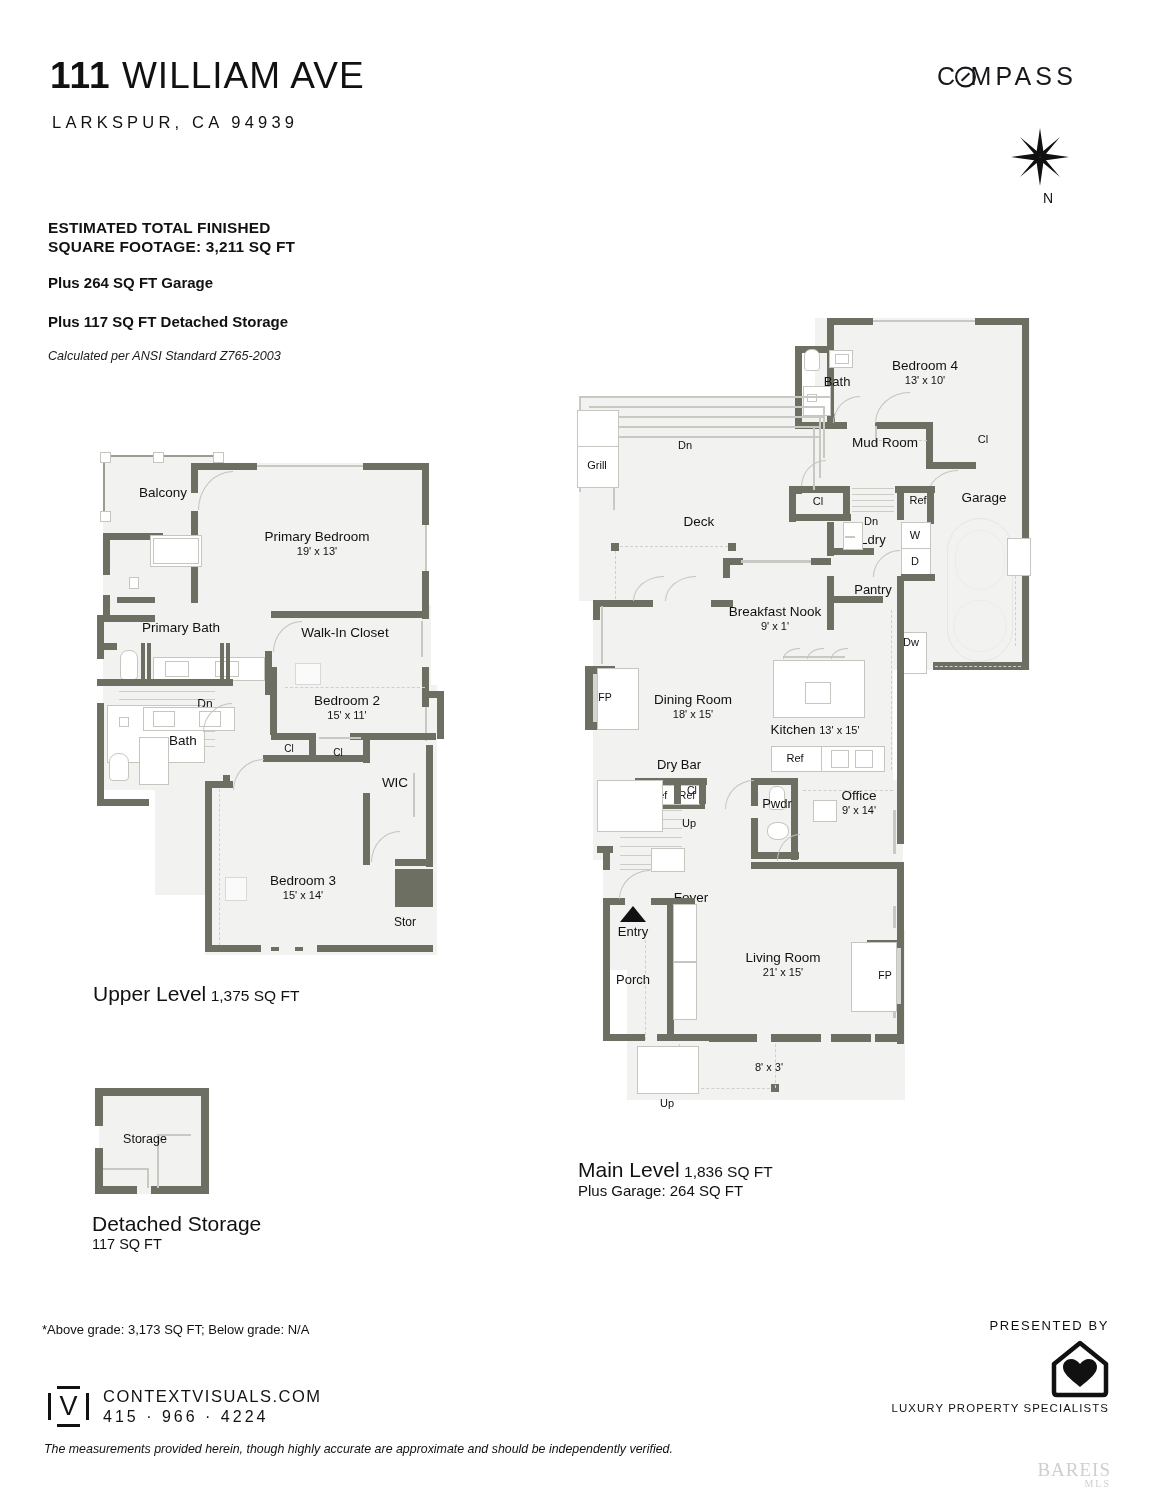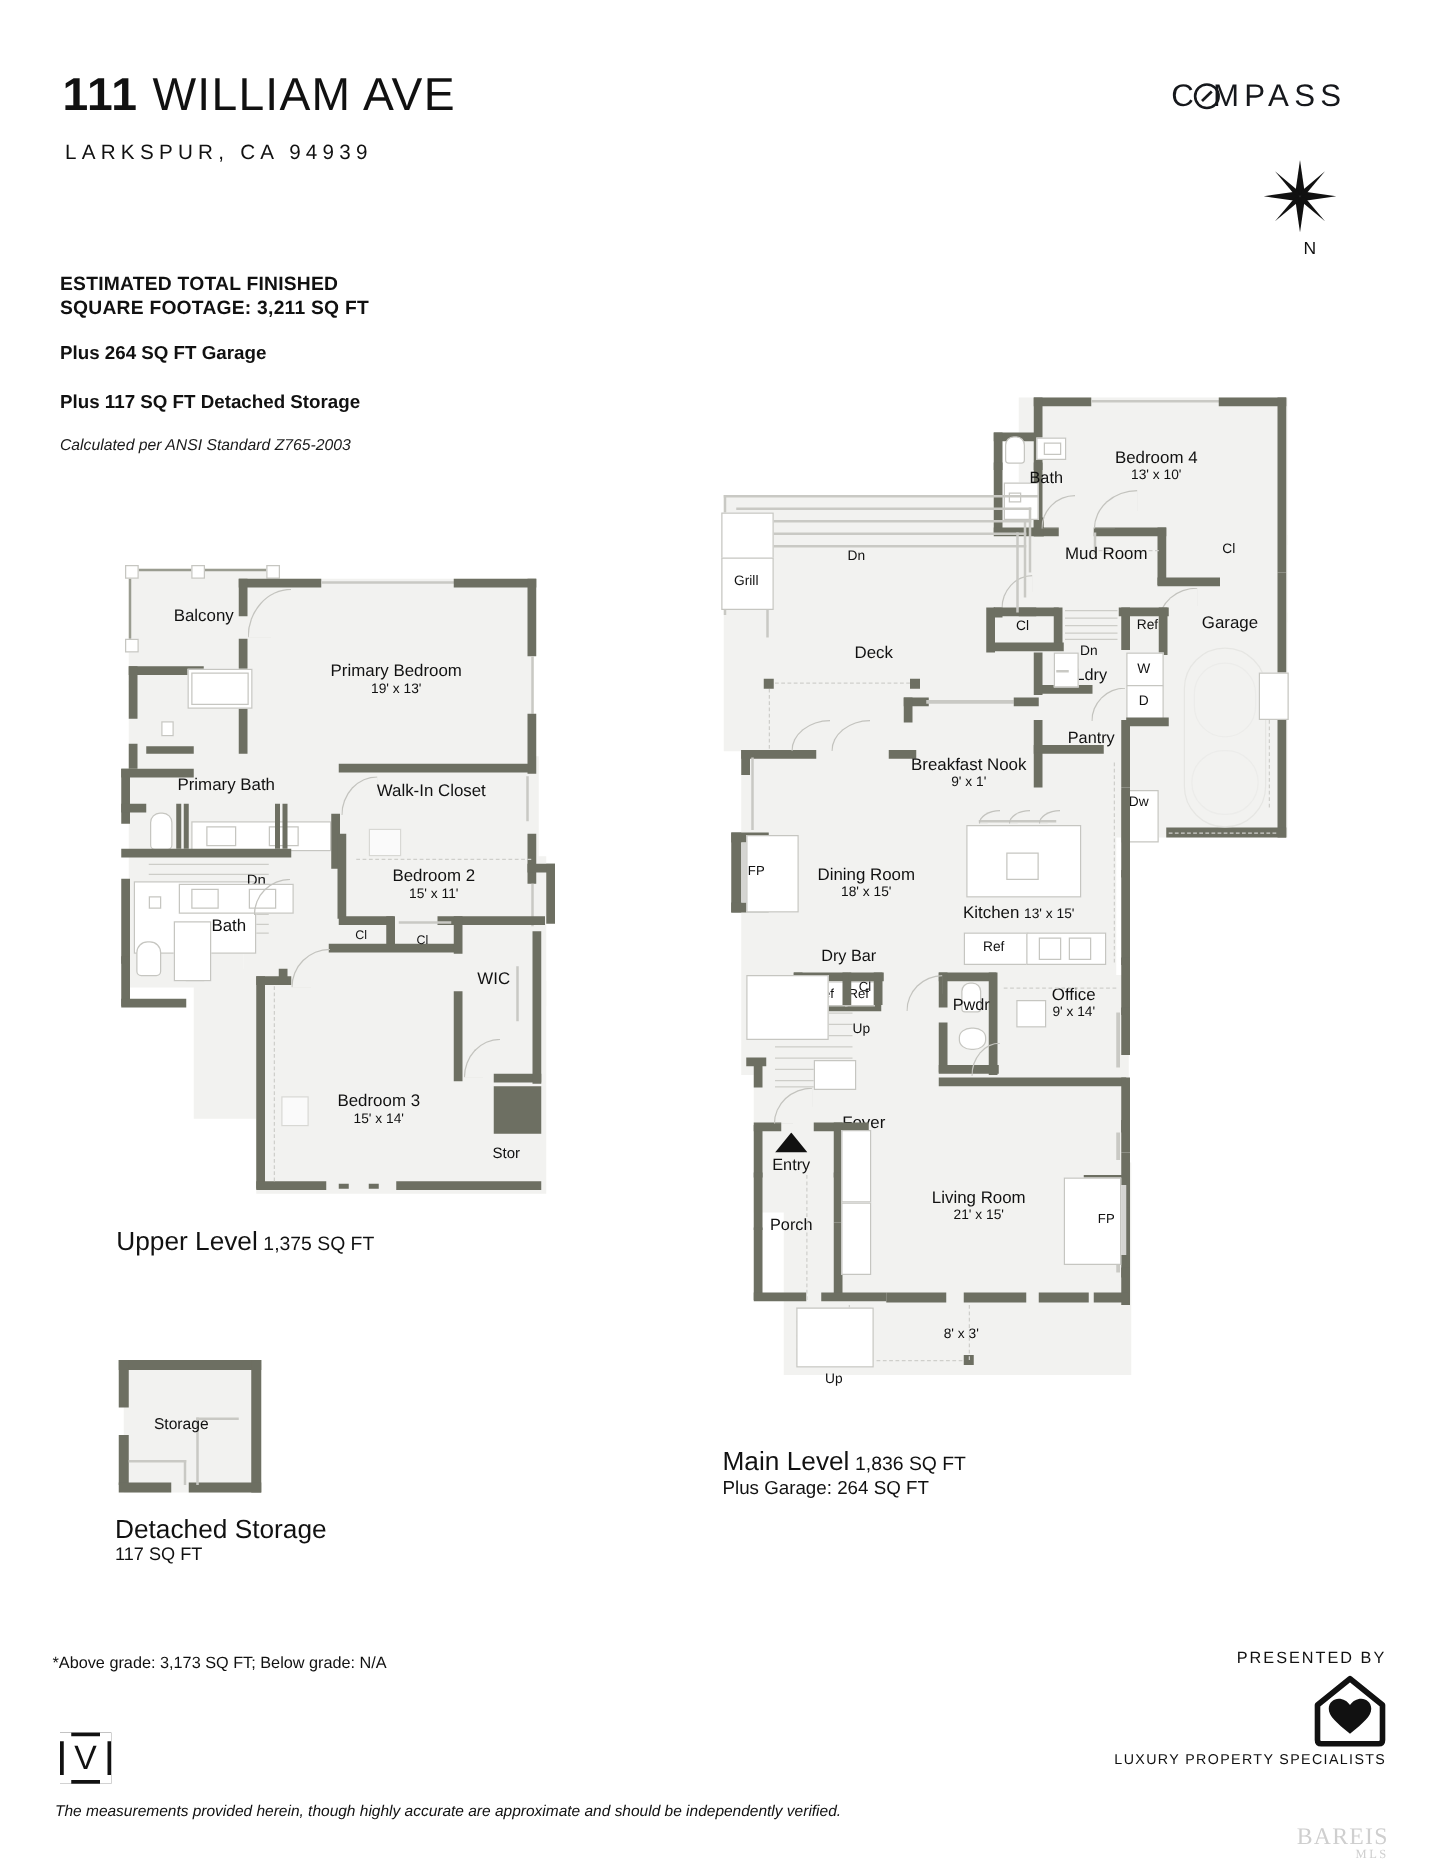--- a/index.html
+++ b/index.html
@@ -582,6 +582,10 @@
       <span class="nb c"></span>
       <span class="nb d"></span>
   </div>
+  <div>
+    <div id="cv-url">CONTEXTVISUALS.COM</div>
+    <div id="cv-tel">415 · 966 · 4224</div>
+  </div>
 </div>
 
 <div class="abs" id="disc">The measurements provided herein, though highly accurate are approximate and should be independently verified.</div>

